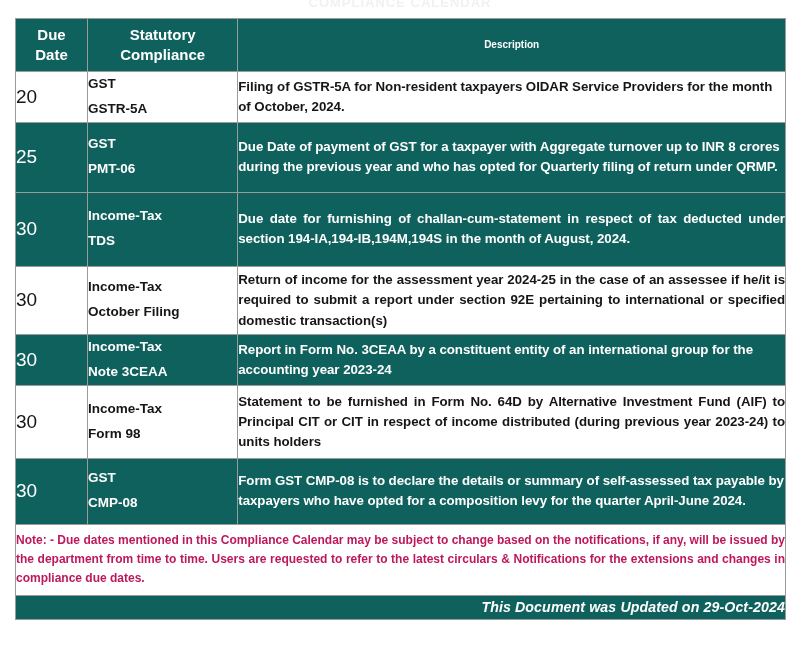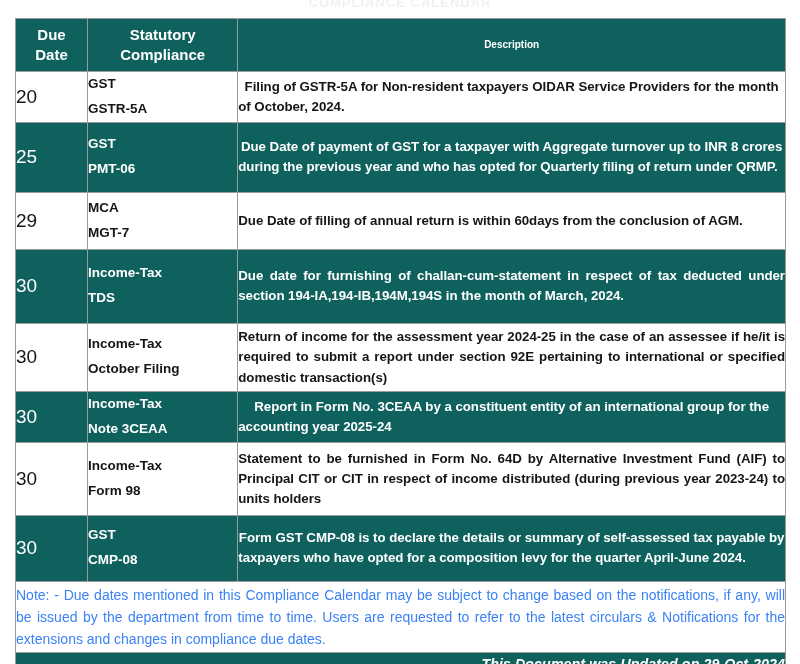--- a/index.html
+++ b/index.html
@@ -112,7 +112,7 @@
     padding: 7px 9px 7px 9px;
     letter-spacing: -0.05px;
   }
-  td.desc-cell.nojust { text-align: center; }
+  td.desc-cell.nojust { text-align: left; }
 
   
   tr.r1 td { height: 49px; }

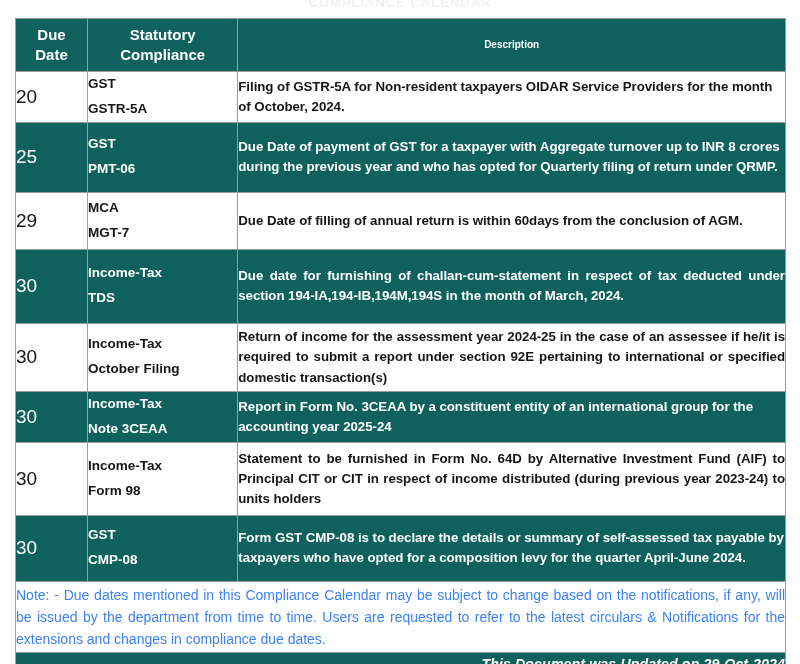--- a/index.html
+++ b/index.html
@@ -199,14 +199,6 @@
           <td class="desc-cell nojust">Due Date of payment of GST for a taxpayer with Aggregate turnover up to INR 8 crores during the previous year and who has opted for Quarterly filing of return under QRMP.</td>
         </tr>
 
-        <tr class="white r3">
-          <td class="date-cell">29</td>
-          <td class="stat-cell">
-            <span>MCA</span>
-            <span class="l2">MGT-7</span>
-          </td>
-          <td class="desc-cell nojust">Due Date of filling of annual return is within 60days from the conclusion of AGM.</td>
-        </tr>
 
         <tr class="teal r4">
           <td class="date-cell">30</td>

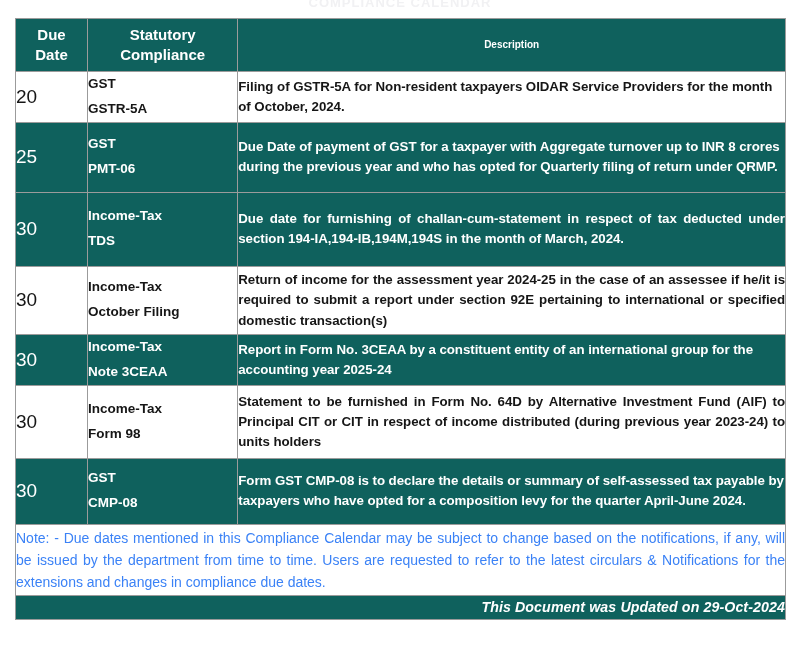--- a/index.html
+++ b/index.html
@@ -206,7 +206,7 @@
             <span>Income-Tax</span>
             <span class="l2">TDS</span>
           </td>
-          <td class="desc-cell">Due date for furnishing of challan-cum-statement in respect of tax deducted under section 194-IA,194-IB,194M,194S in the month of March, 2024.</td>
+          <td class="desc-cell">Due date for furnishing of challan-cum-statement in respect of tax deducted under section 194-IA,194-IB,194M,194S in the month of August, 2024.</td>
         </tr>
 
         <tr class="white r5">

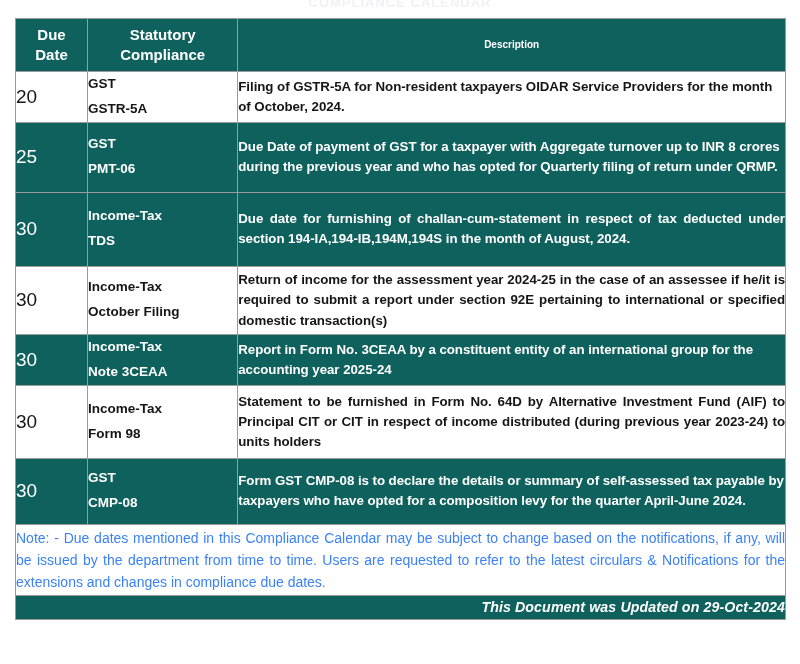--- a/index.html
+++ b/index.html
@@ -224,7 +224,7 @@
             <span>Income-Tax</span>
             <span class="l2">Note 3CEAA</span>
           </td>
-          <td class="desc-cell nojust">Report in Form No. 3CEAA by a constituent entity of an international group for the accounting year 2025-24</td>
+          <td class="desc-cell nojust">Report in Form No. 3CEAA by a constituent entity of an international group for the accounting year 2023-24</td>
         </tr>
 
         <tr class="white r7">

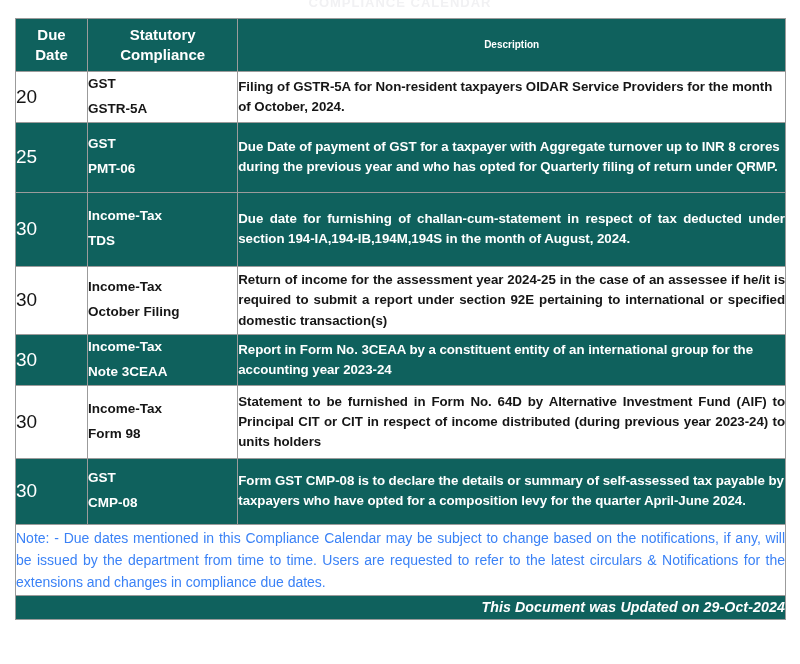--- a/index.html
+++ b/index.html
@@ -127,9 +127,9 @@
   
   td.note-cell {
     background: #ffffff;
-    color: #3b82f6;
-    font-size: 14px;
-    font-weight: normal;
+    color: #be185d;
+    font-size: 12px;
+    font-weight: bold;
     line-height: 1.58;
     text-align: justify;
     text-align-last: left;

